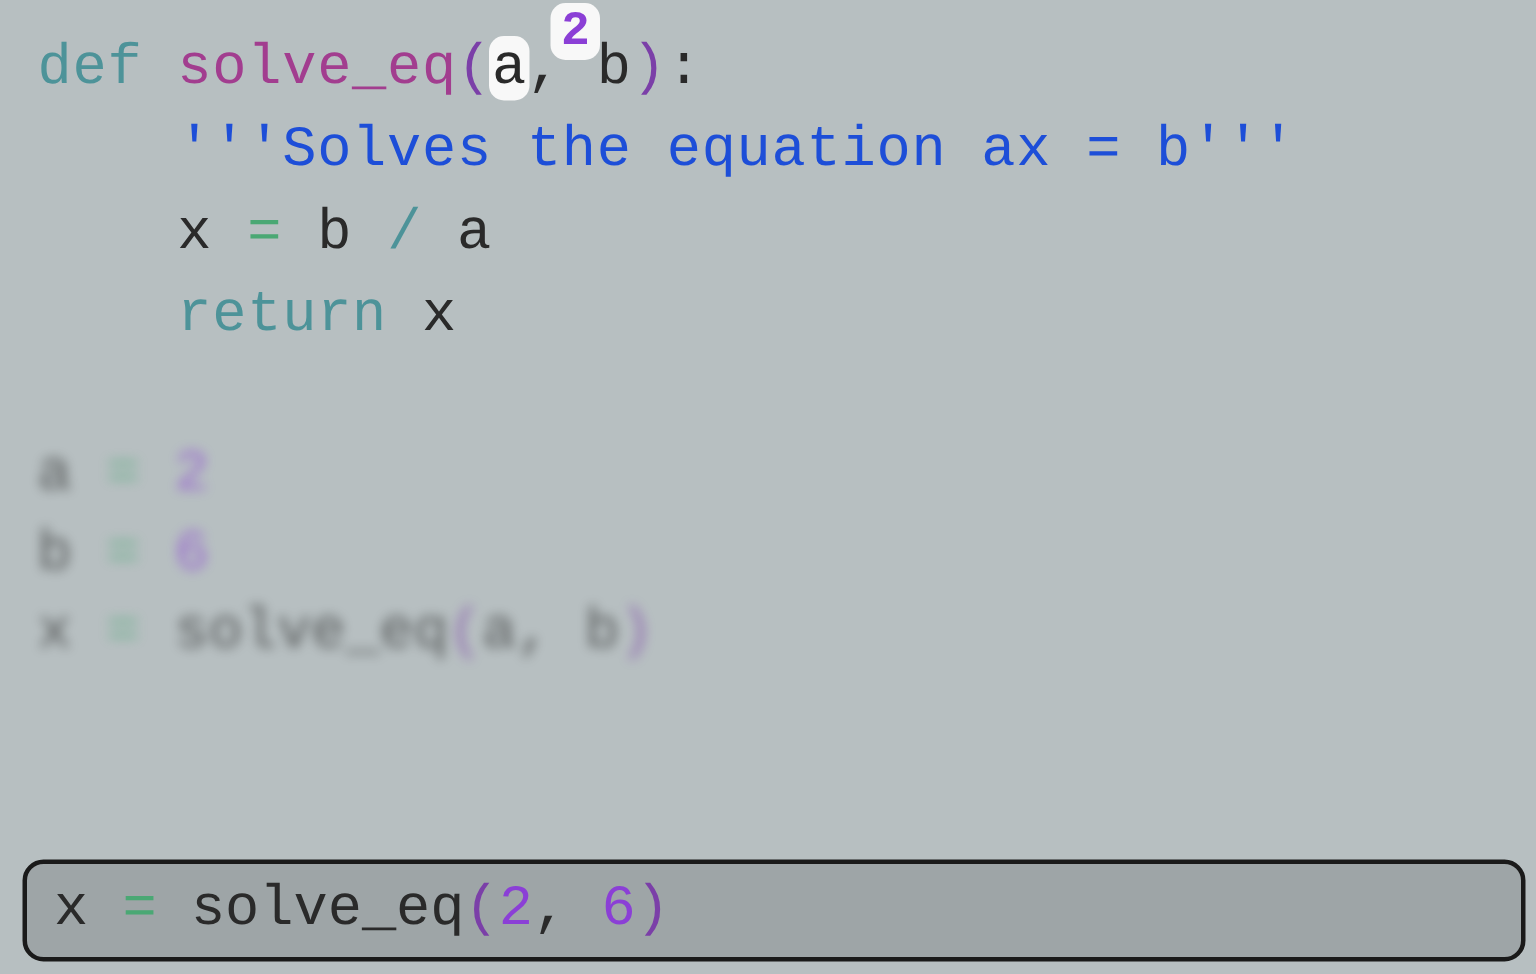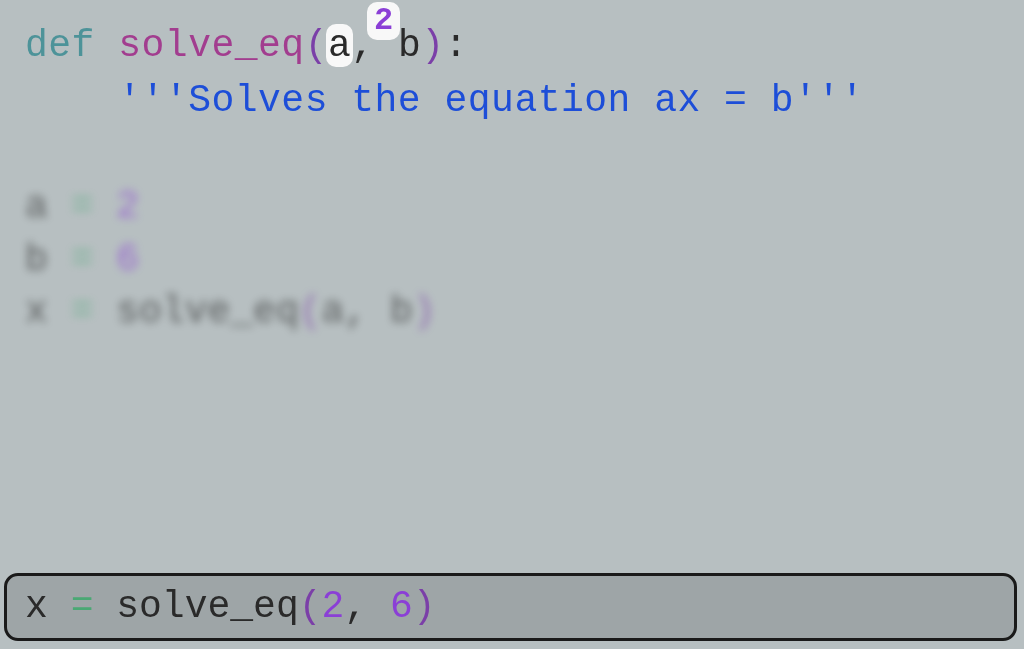--- a/index.html
+++ b/index.html
@@ -92,6 +92,7 @@
 <div class="code-area">
   <div class="line"><span class="kw-teal">def </span><span class="fn-purple">solve_eq</span><span class="paren-purple">(</span><span class="param-dark param-highlight">a</span><span class="punct-dark">, </span><span class="param-dark">b</span><span class="paren-purple">)</span><span class="punct-dark">:</span></div>
   <div class="line"><span>    </span><span class="docstring">'''Solves the equation ax = b'''</span></div>
+  <div class="line"><span>    </span><span class="var-dark">x</span><span> </span><span class="op-green">=</span><span> </span><span class="var-dark">b</span><span> </span><span class="op-teal">/</span><span> </span><span class="var-dark">a</span></div>
 </div>
 
 <div class="blurred-code">

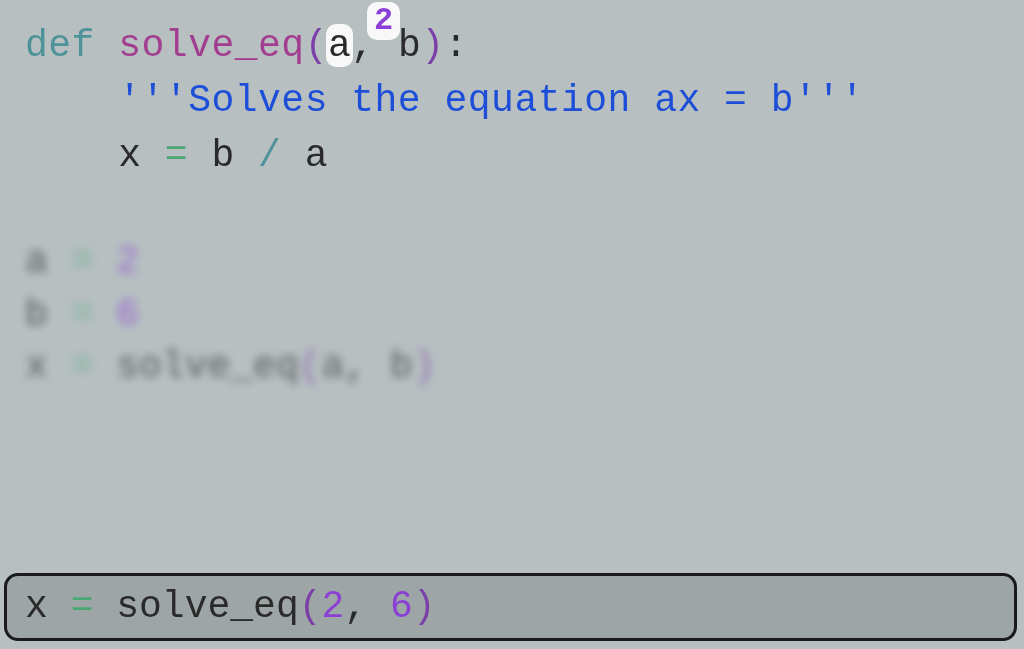--- a/index.html
+++ b/index.html
@@ -93,6 +93,7 @@
   <div class="line"><span class="kw-teal">def </span><span class="fn-purple">solve_eq</span><span class="paren-purple">(</span><span class="param-dark param-highlight">a</span><span class="punct-dark">, </span><span class="param-dark">b</span><span class="paren-purple">)</span><span class="punct-dark">:</span></div>
   <div class="line"><span>    </span><span class="docstring">'''Solves the equation ax = b'''</span></div>
   <div class="line"><span>    </span><span class="var-dark">x</span><span> </span><span class="op-green">=</span><span> </span><span class="var-dark">b</span><span> </span><span class="op-teal">/</span><span> </span><span class="var-dark">a</span></div>
+  <div class="line"><span>    </span><span class="kw-teal">return </span><span class="var-dark">x</span></div>
 </div>
 
 <div class="blurred-code">

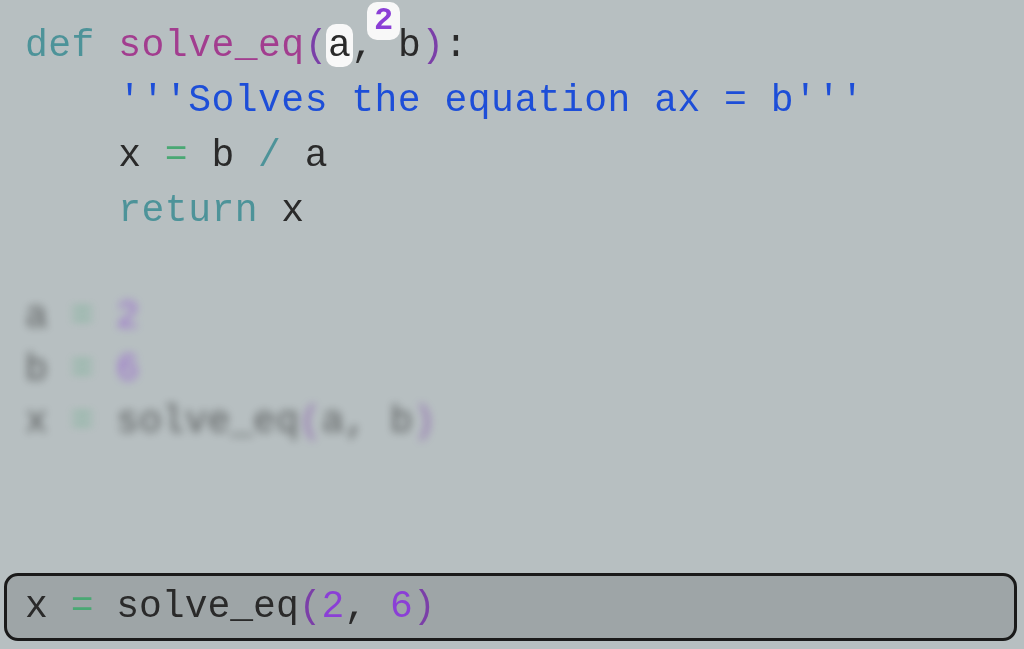--- a/index.html
+++ b/index.html
@@ -70,7 +70,7 @@
     .bottom-bar {
       position: absolute;
       bottom: 8px;
-      left: 4px;
+      left: 15px;
       right: 7px;
       background: #9ea5a7;
       border: 3px solid #1a1a1a;

